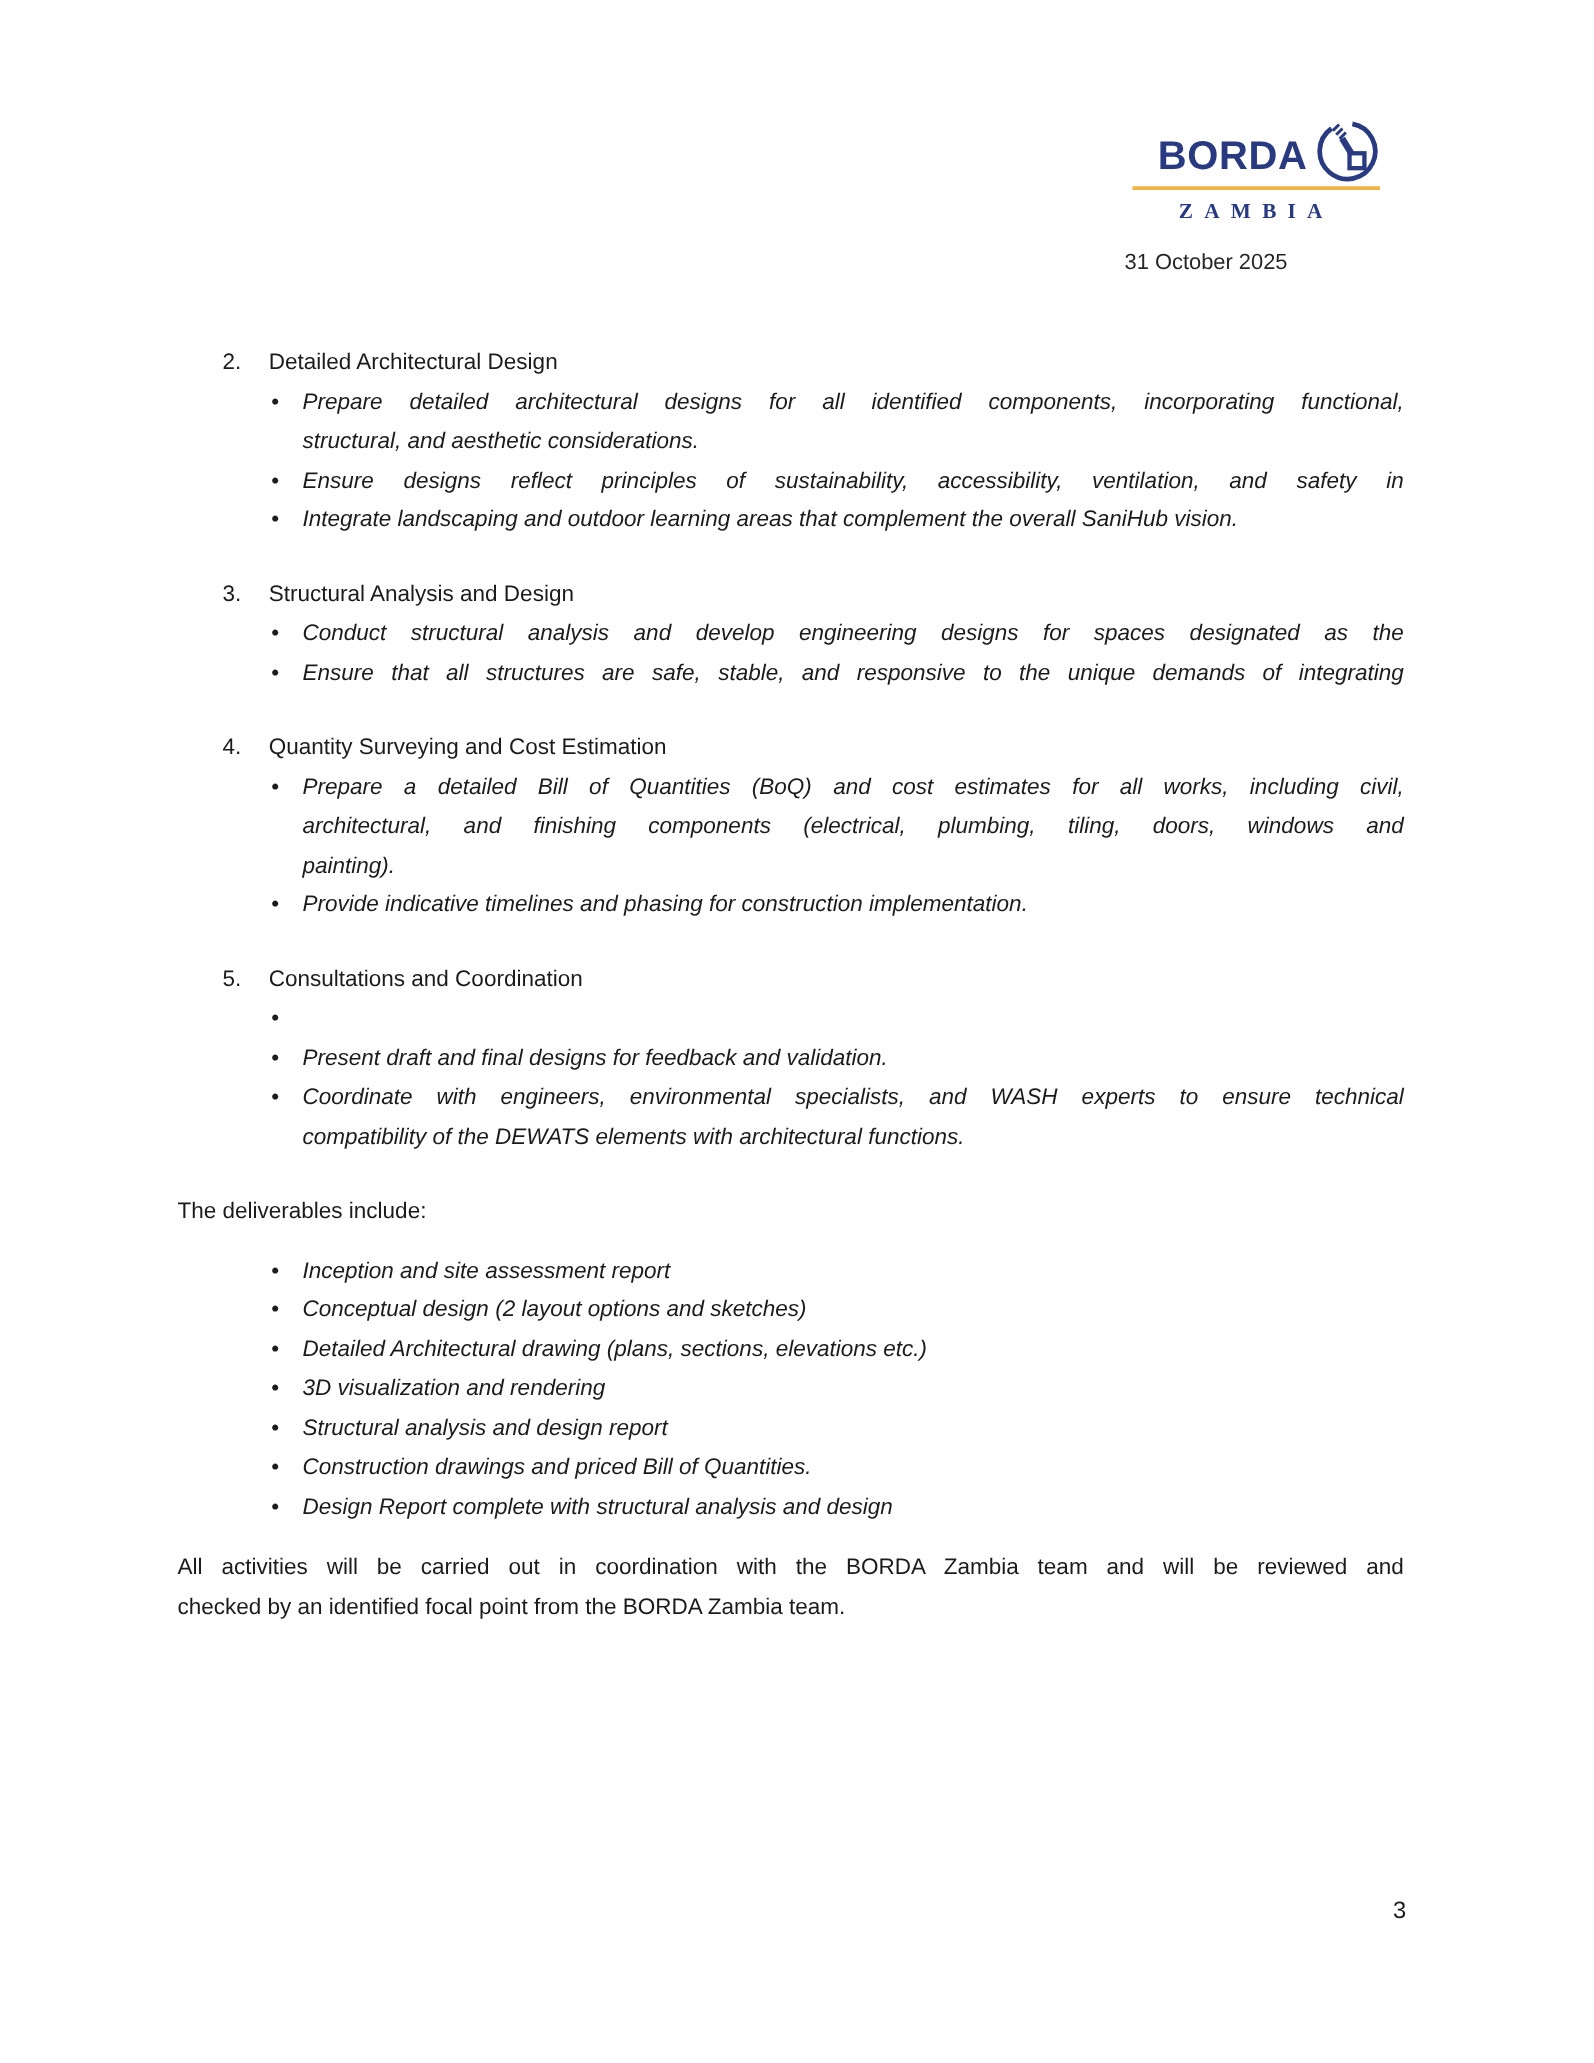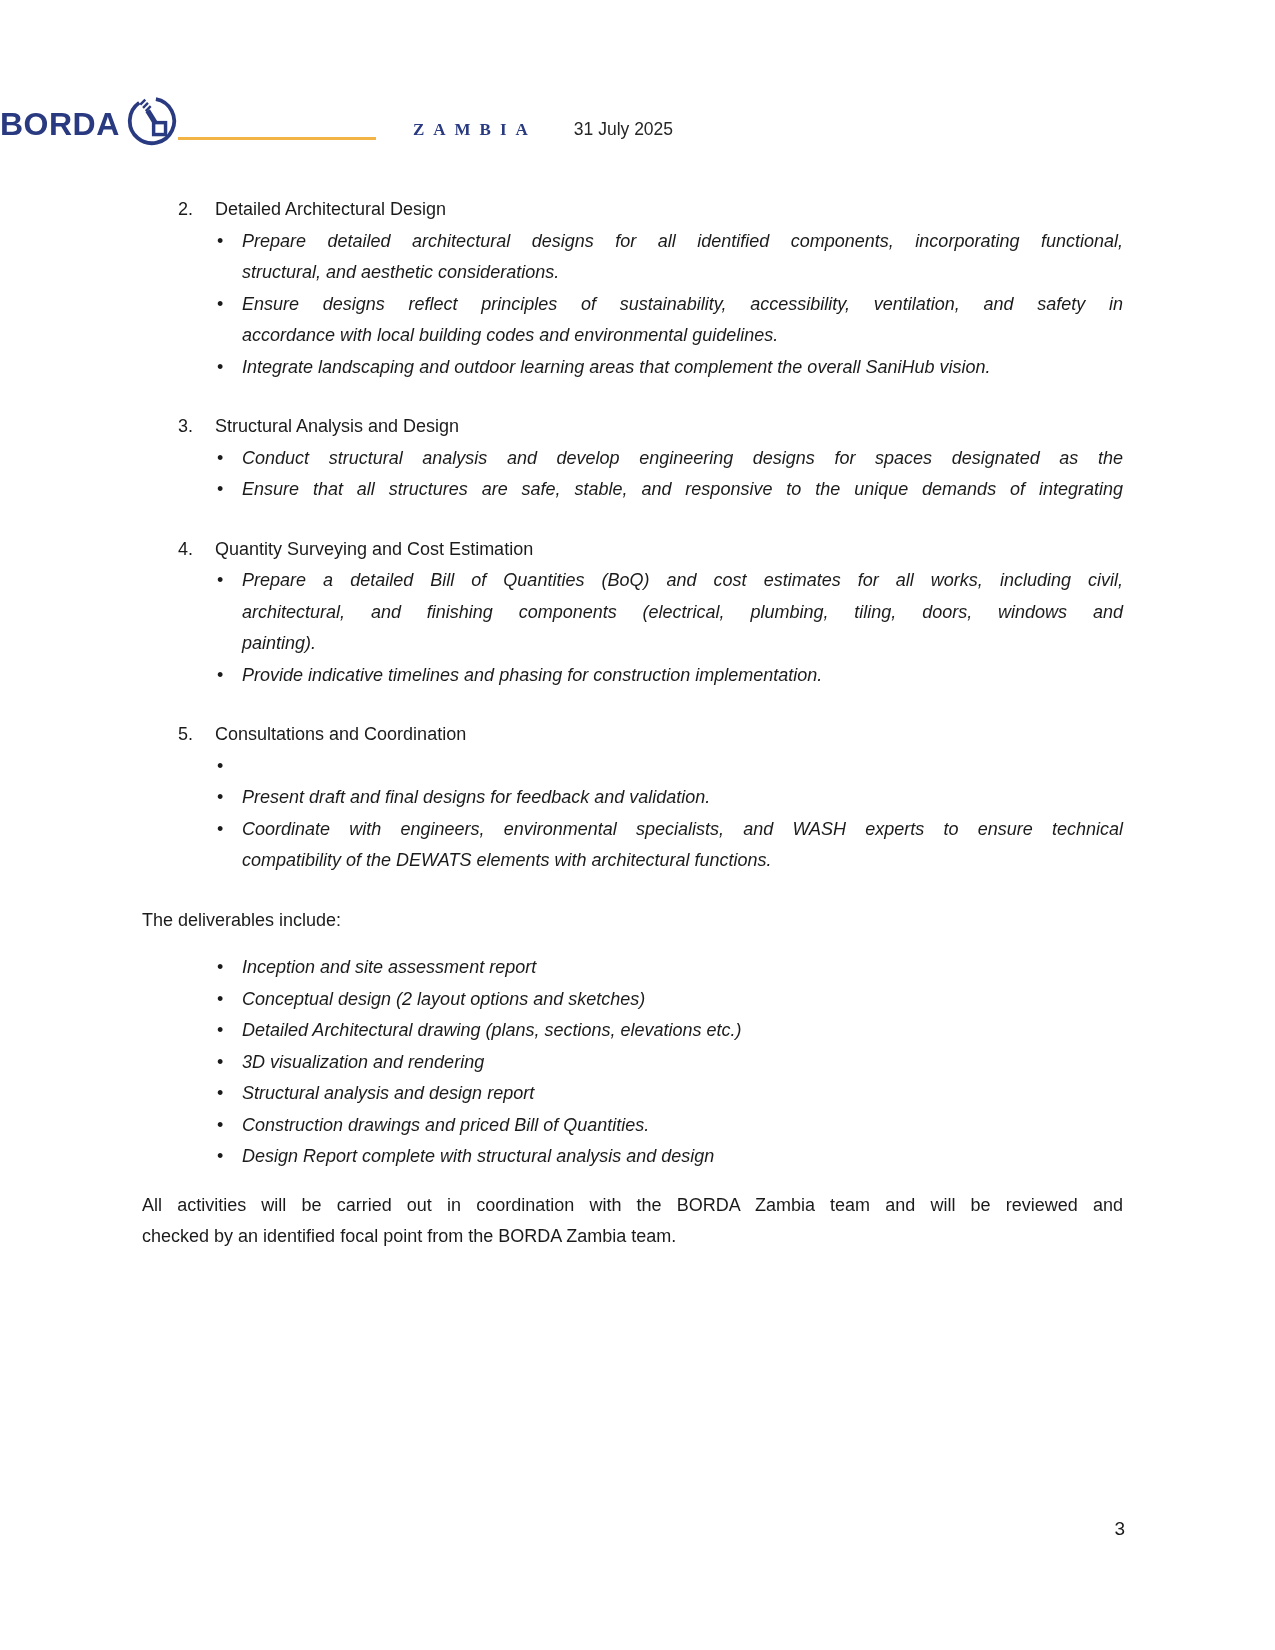--- a/index.html
+++ b/index.html
@@ -14,7 +14,7 @@
     font-family:"Liberation Sans",sans-serif;color:var(--ink);
   }
   
-  .header{display:flex;flex-direction:row;align-items:flex-end;padding:95px 171px 0 0;}
+  .header{display:flex;flex-direction:column;align-items:flex-end;padding:95px 171px 0 0;}
   .logo-row{display:flex;align-items:flex-end;gap:6px;}
   .brand{font-size:32px;font-weight:bold;color:var(--navy);line-height:1;letter-spacing:0.5px;}
   .logo-icon svg{display:block;margin-bottom:-7px;}

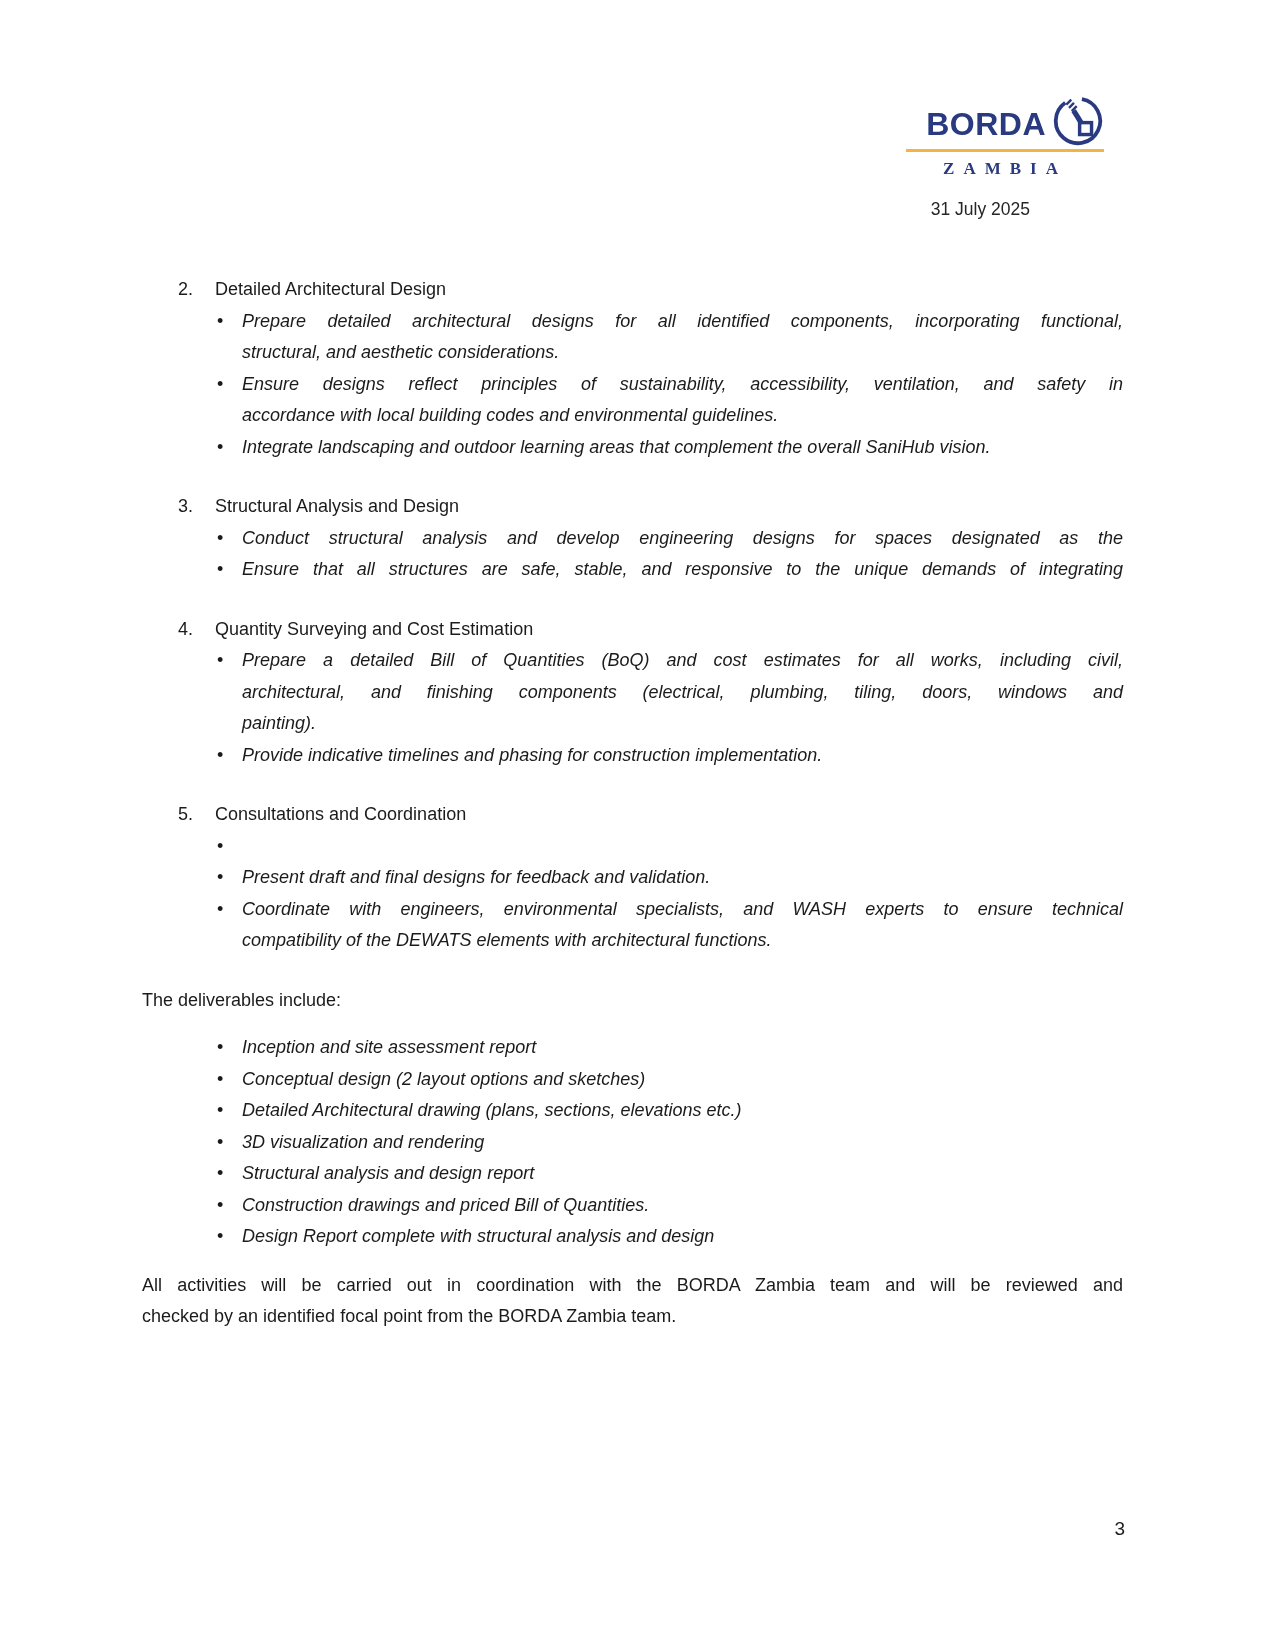--- a/index.html
+++ b/index.html
@@ -58,7 +58,7 @@
     </div>
     <div class="gold-rule"></div>
     <div class="region">ZAMBIA</div>
-    <div class="date">31 July 2025</div>
+    <div class="date">31 October 2025</div>
   </div>
 
   <div class="content">

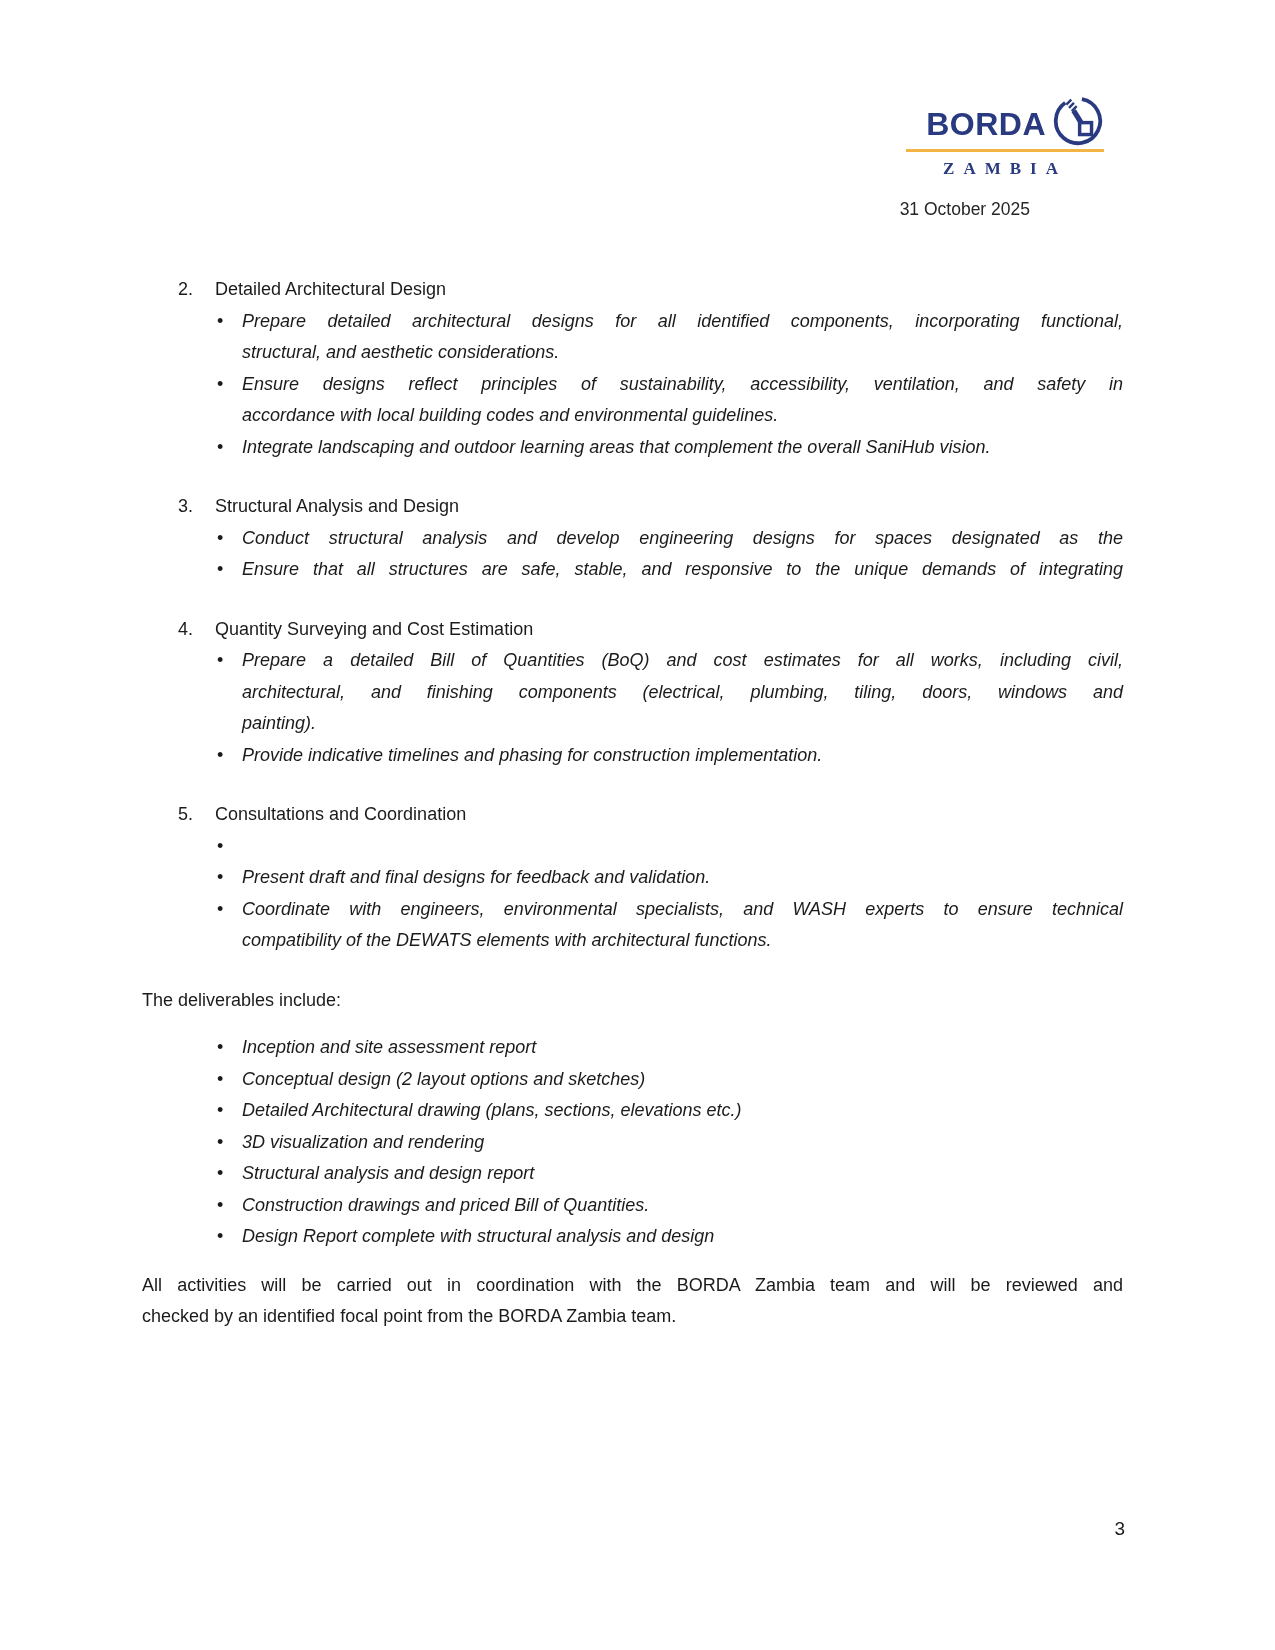--- a/index.html
+++ b/index.html
@@ -82,7 +82,6 @@
           </div>
           <div class="b-row">
             <div class="b-dot"></div>
-            <div class="b-txt">accordance with local building codes and environmental guidelines.</div>
           </div>
           <div class="b-row">
             <div class="b-dot">•</div>

